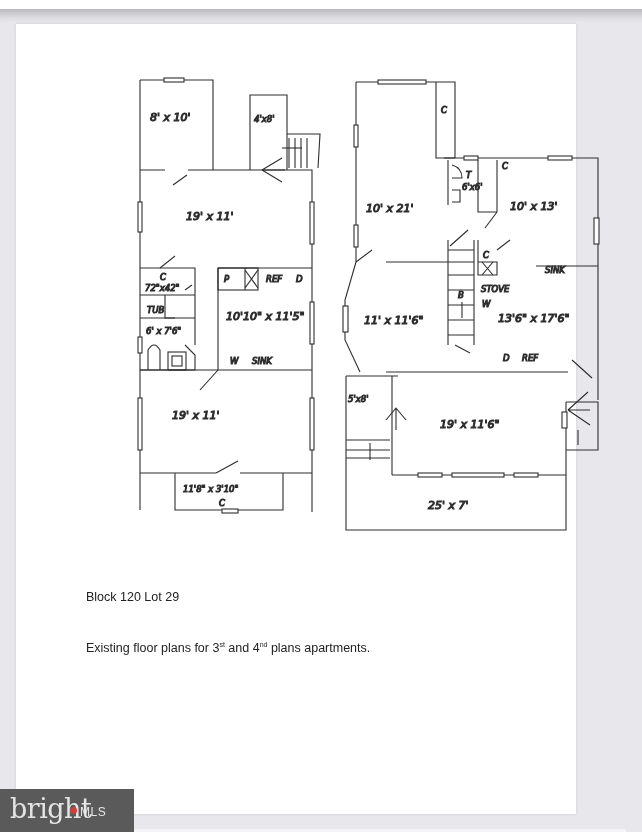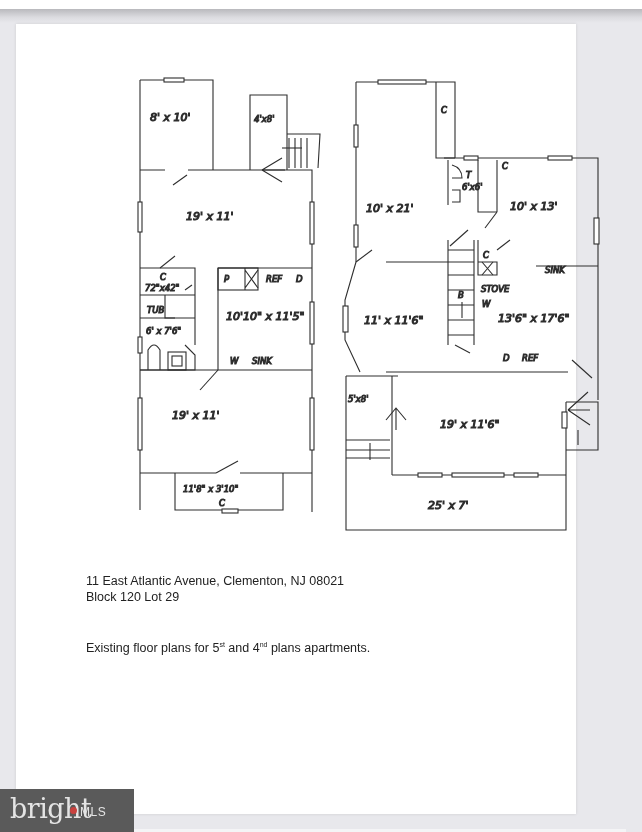--- a/index.html
+++ b/index.html
@@ -202,7 +202,6 @@
     <text class="hand" x="428" y="509">25' x 7'</text>
   </svg>
 
-  <div class="caption" style="left:70px; top:549px;">11 East Atlantic Avenue, Clementon, NJ 08021</div>
   <div class="caption" style="left:70px; top:565px;text-align:center;">Block 120  Lot 29</div>
   <div class="caption" style="left:70px; top:613px;">
     <span>Existing floor plans for 5</span><sup>st</sup><span> and 4</span><sup>nd</sup><span> plans apartments.</span>

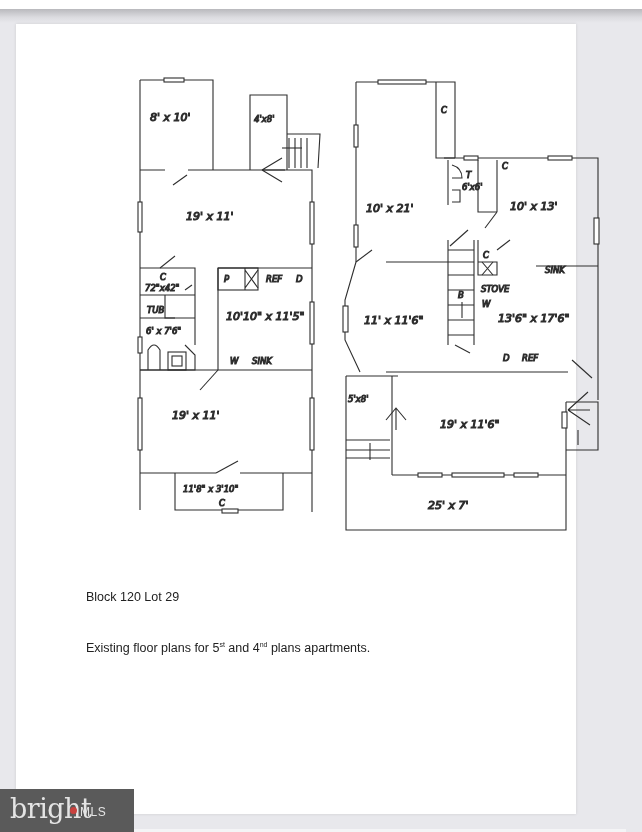--- a/index.html
+++ b/index.html
@@ -204,7 +204,7 @@
 
   <div class="caption" style="left:70px; top:565px;text-align:center;">Block 120  Lot 29</div>
   <div class="caption" style="left:70px; top:613px;">
-    <span>Existing floor plans for 5</span><sup>st</sup><span> and 4</span><sup>nd</sup><span> plans apartments.</span>
+    <span>Existing floor plans for 3</span><sup>st</sup><span> and 4</span><sup>nd</sup><span> plans apartments.</span>
   </div>
 </div>
 

